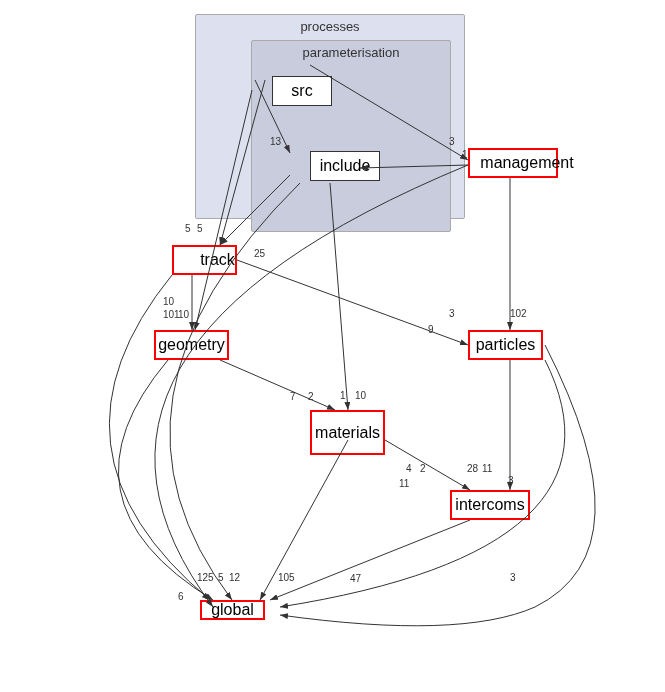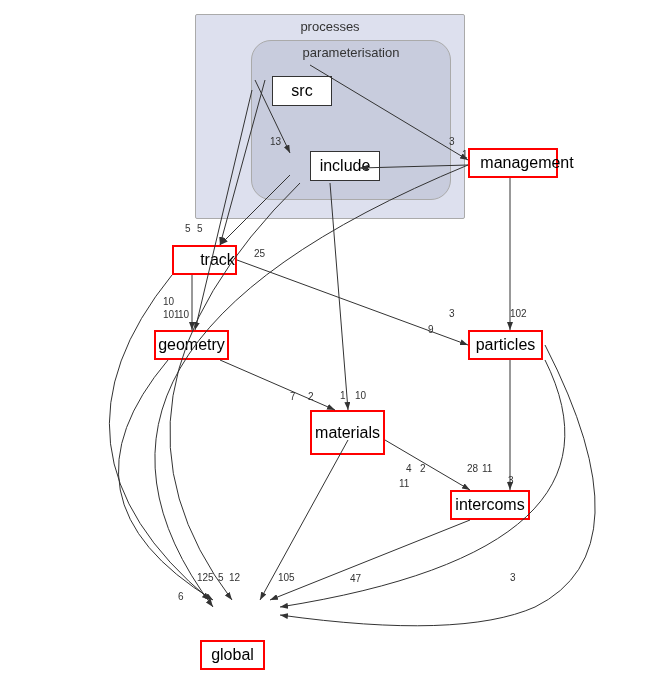--- a/index.html
+++ b/index.html
@@ -75,7 +75,7 @@
   <div class="group-processes" style="left:195px; top:14px; width:270px; height:205px;">
     <span class="group-label">processes</span>
 
-    <div class="group-param" style="left:55px; top:25px; width:200px; height:160px;border-radius:20px;">
+    <div class="group-param" style="left:55px; top:25px; width:200px; height:192px;">
       <span class="group-label">parameterisation</span>
 
       <div class="node node-plain" style="left:20px; top:35px; width:60px; height:30px;">

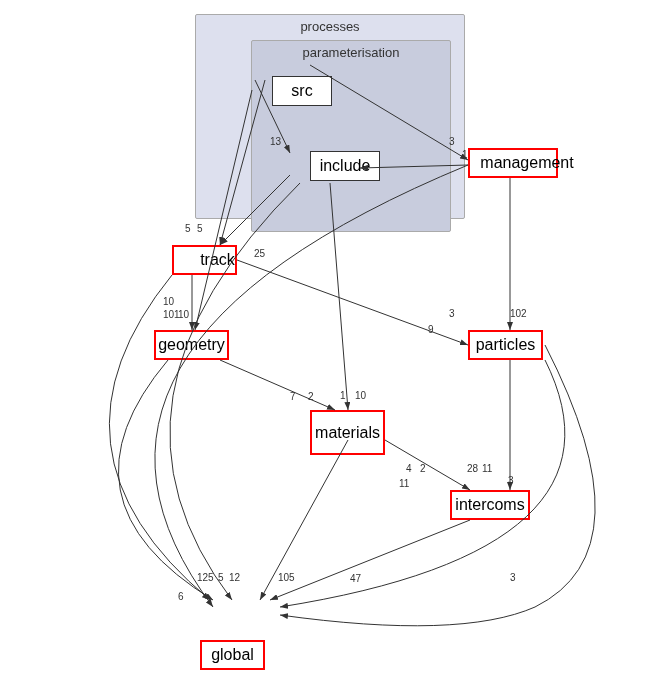--- a/index.html
+++ b/index.html
@@ -112,7 +112,7 @@
     <span>intercoms</span>
   </div>
 
-  <div class="node node-red" style="left:200px; top:600px; width:65px; height:30px;margin-top:40px;">
+  <div class="node node-red" style="left:200px; top:600px; width:65px; height:20px;">
     <span>global</span>
   </div>
 

